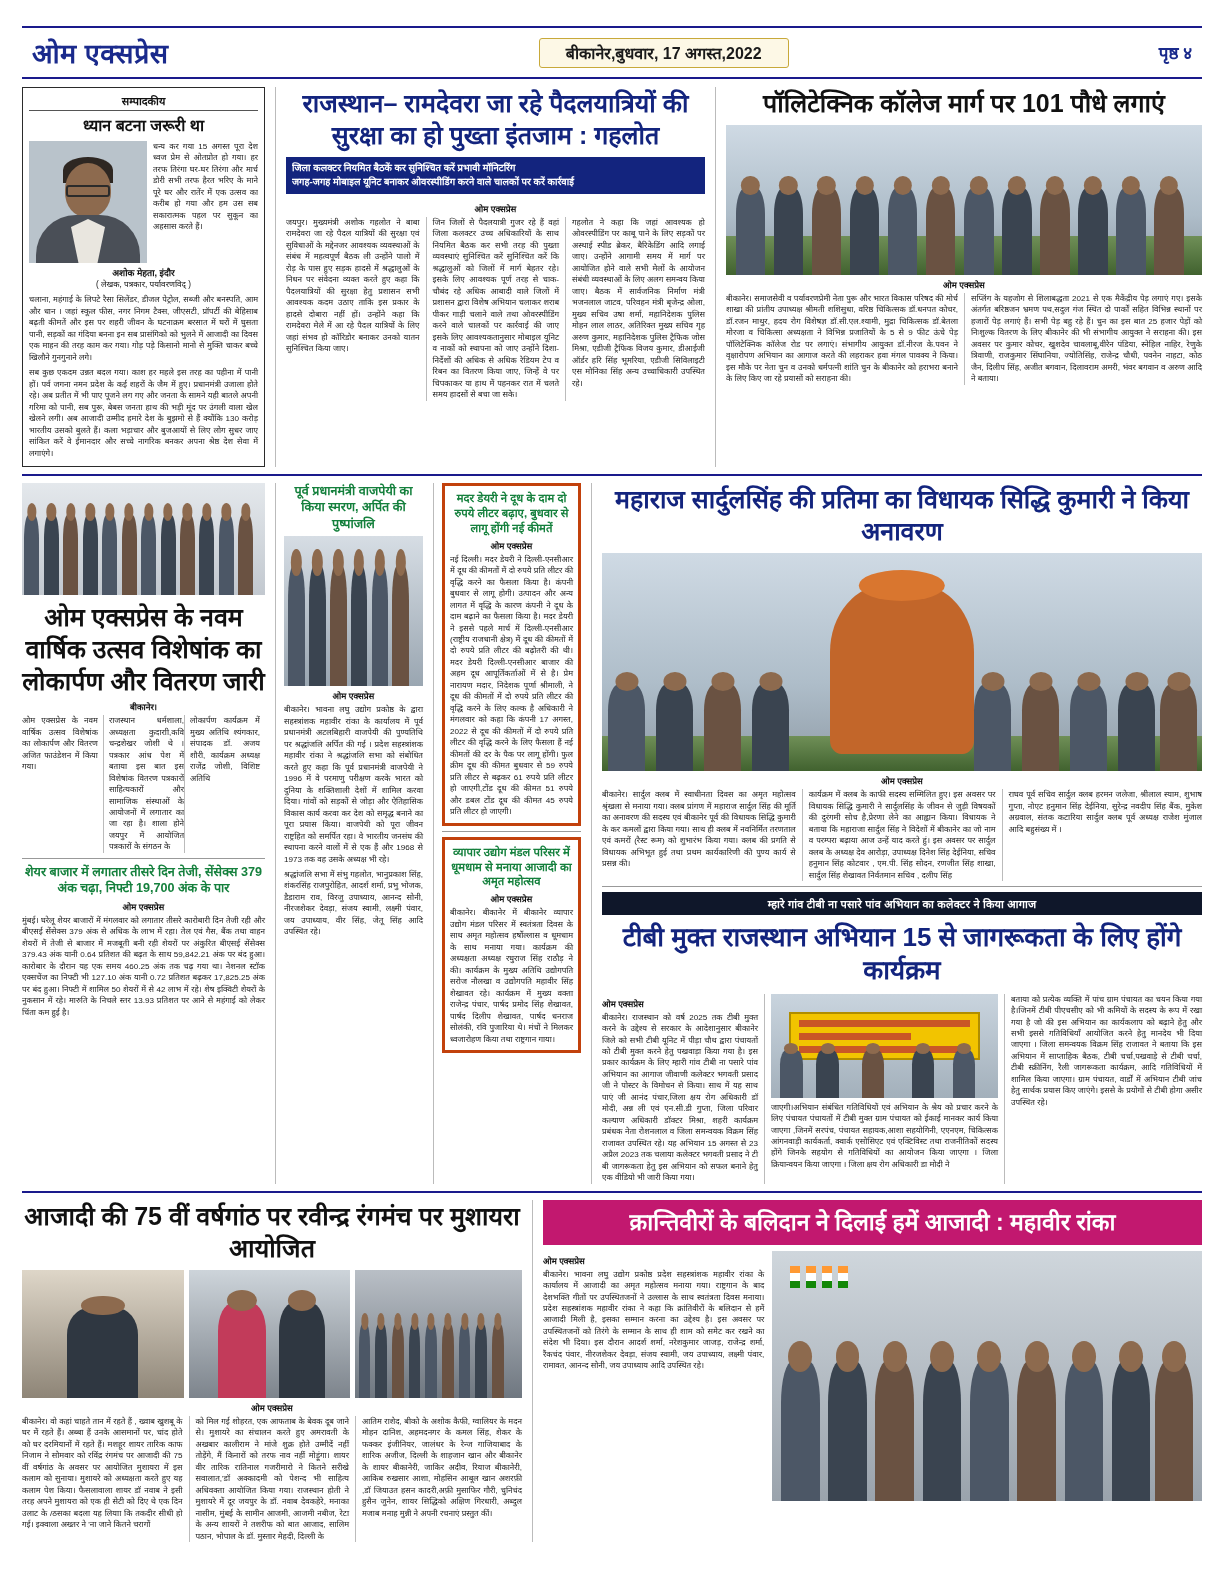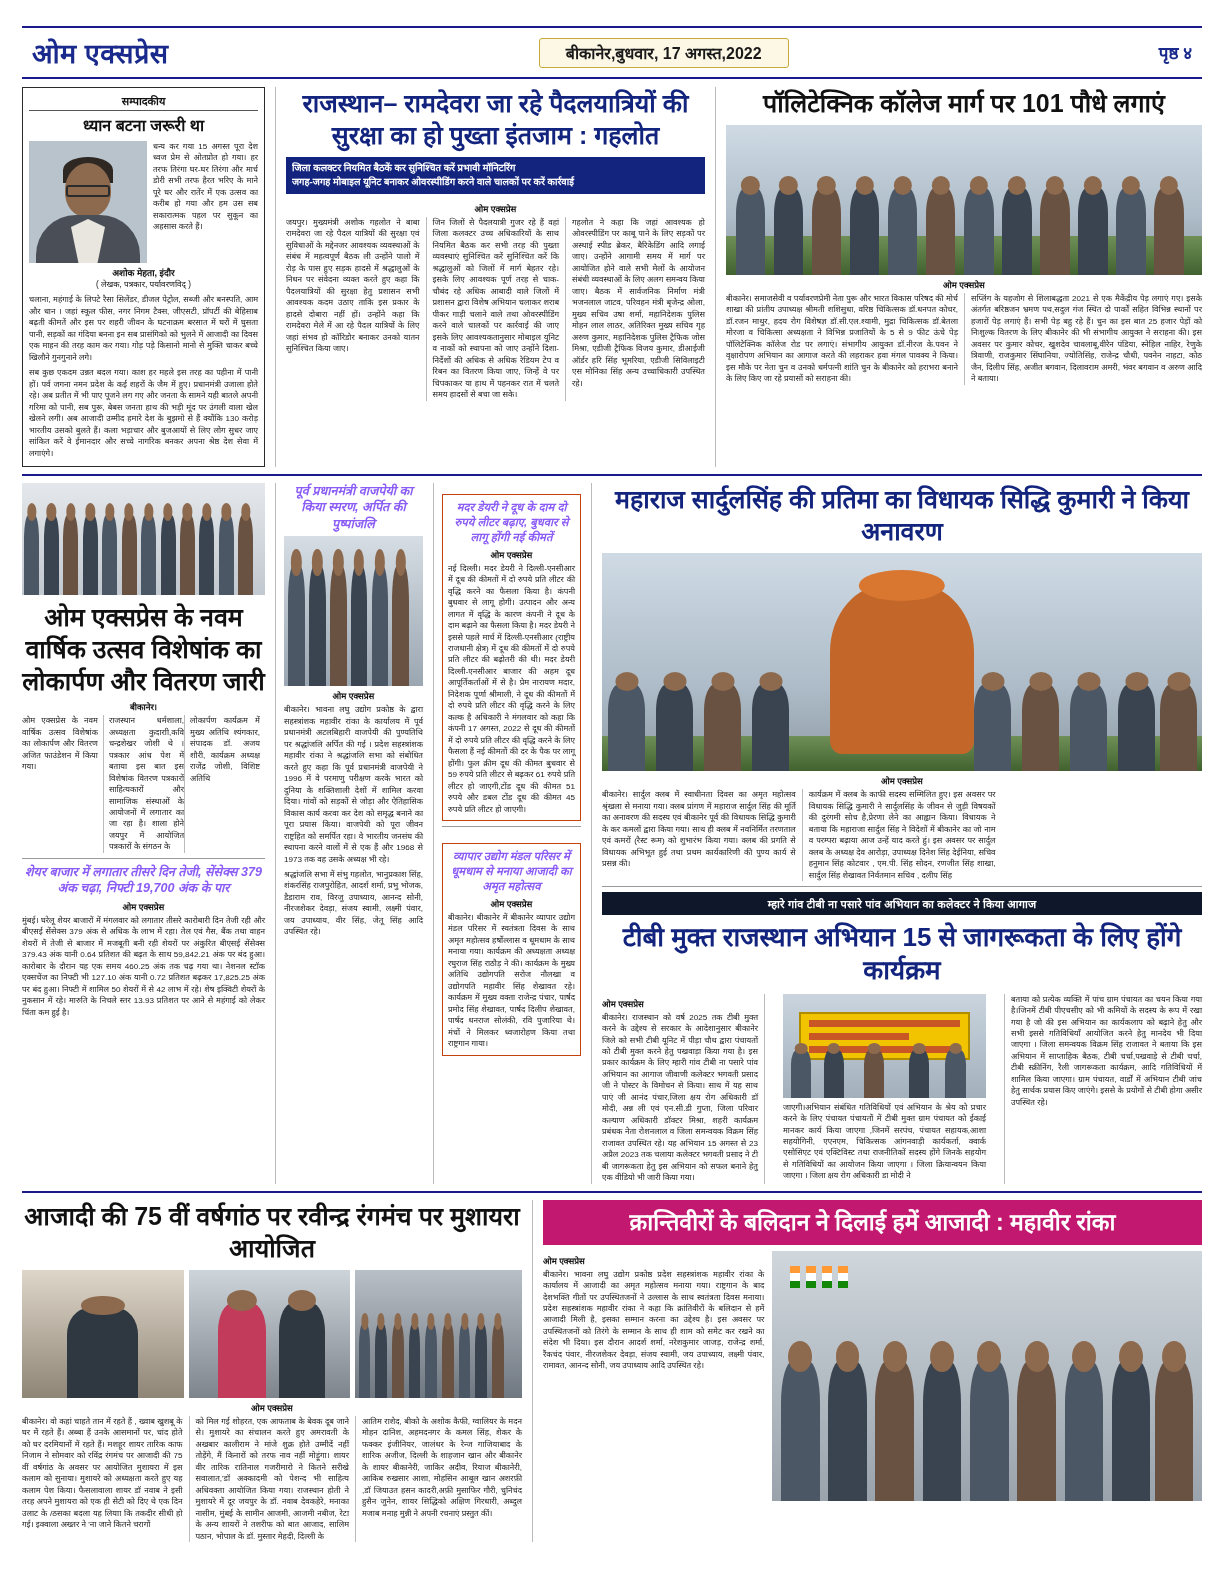--- a/index.html
+++ b/index.html
@@ -187,8 +187,7 @@
   .box-border { border: 1px solid #c2410c; padding: 5px; margin-top: 11px; }
   .small-head {
     font-size: 12.6px; font-weight: bold; text-align:center; line-height:1.3;
-    color: #8b5cf6;
-    font-style: italic;
+    color: #15803d;
   }
   .mt4 { margin-top: 4px; }
   .mt6 { margin-top: 6px; }

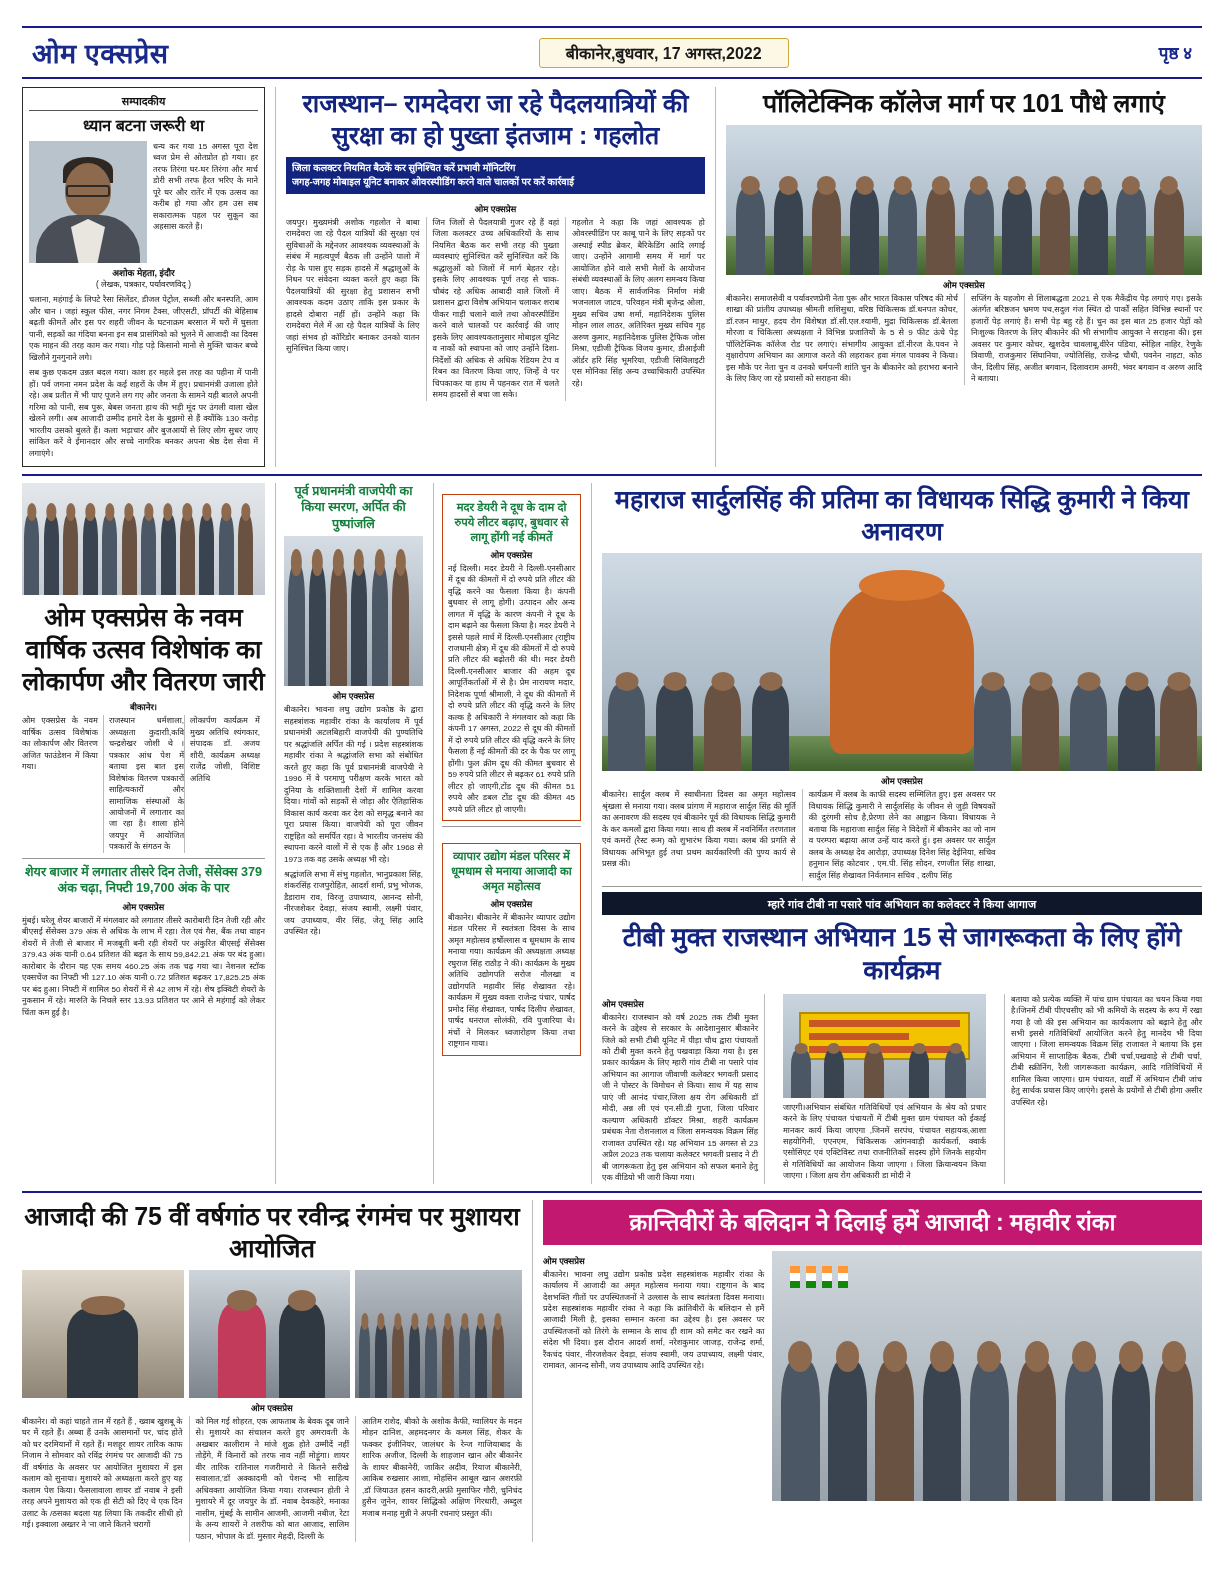--- a/index.html
+++ b/index.html
@@ -184,7 +184,7 @@
     background: #0f172a; color: #fff; font-weight: bold; text-align:center;
     font-size: 11px; padding: 4px 6px; letter-spacing:.2px;
   }
-  .box-border { border: 1px solid #c2410c; padding: 5px; margin-top: 11px; }
+  .box-border { border: 3px solid #c2410c; padding: 5px; }
   .small-head {
     font-size: 12.6px; font-weight: bold; text-align:center; line-height:1.3;
     color: #15803d;

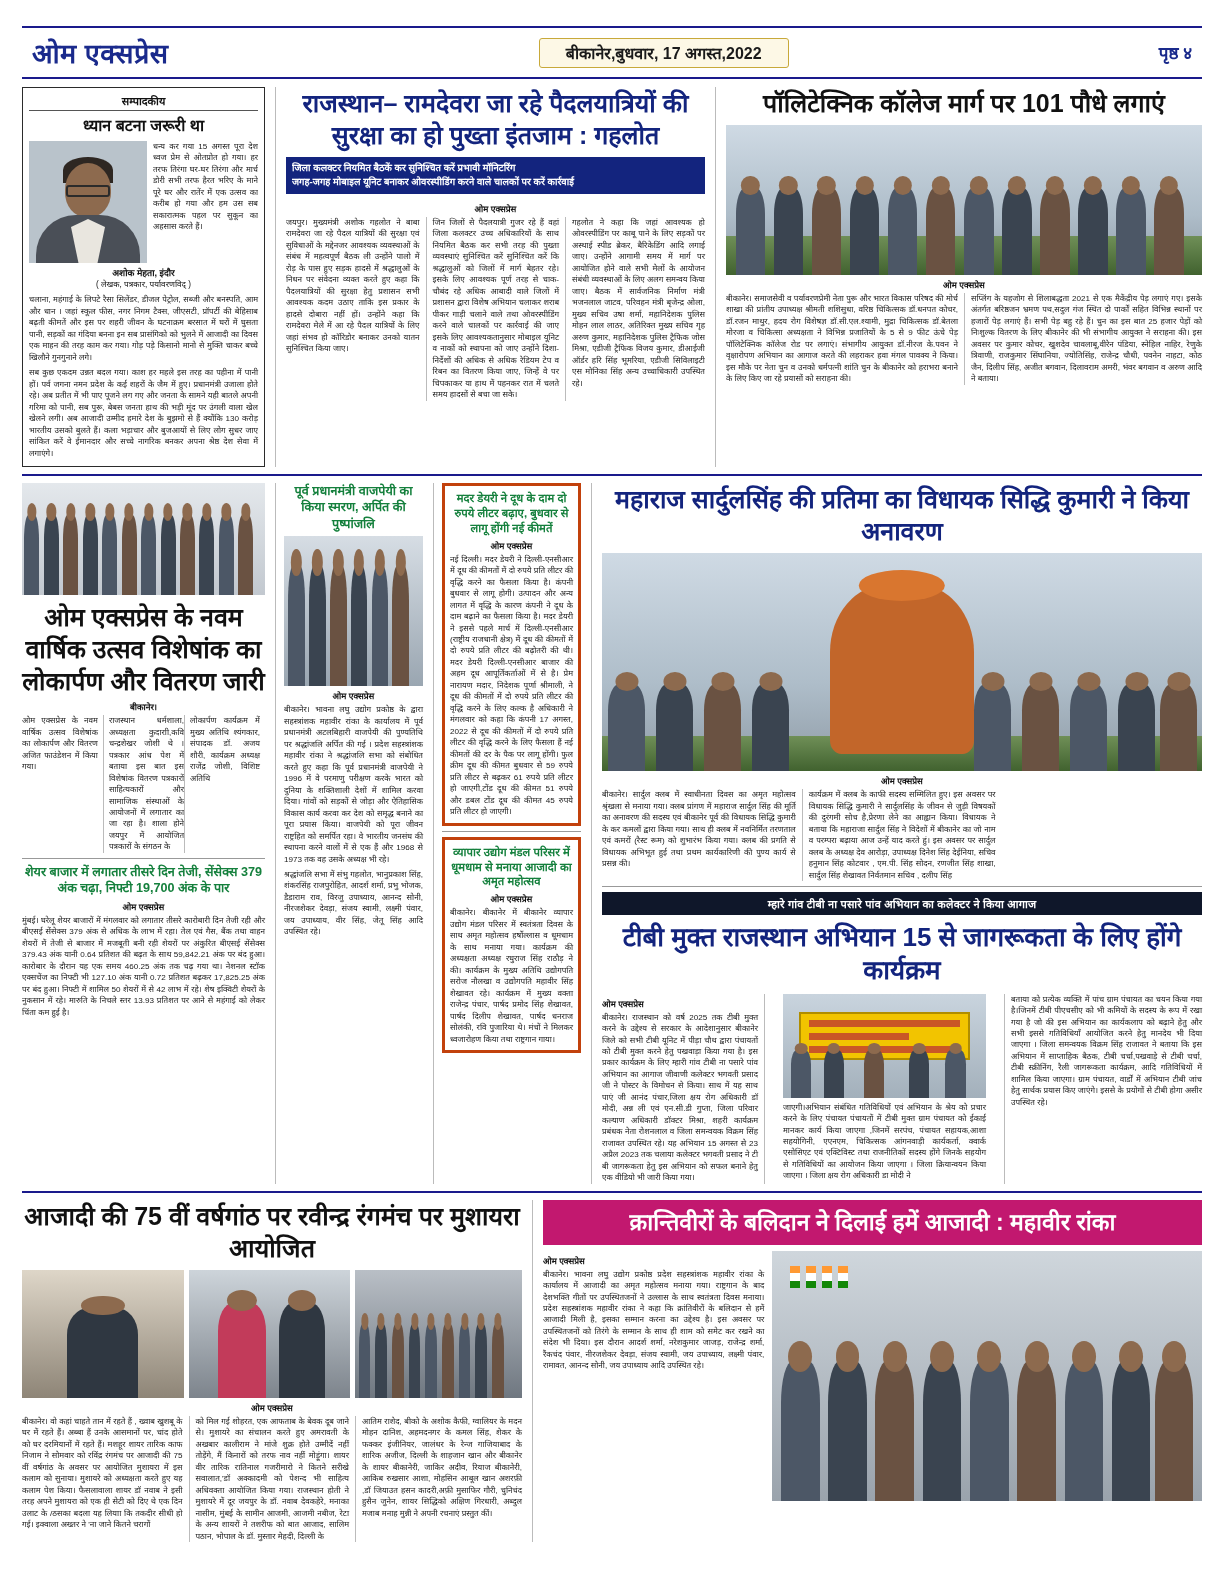--- a/index.html
+++ b/index.html
@@ -364,6 +364,7 @@
       <div class="row" style="gap:0">
         <div class="body-text" style="width:33.3%;padding-right:6px">बीकानेर। सार्दुल क्लब में स्वाधीनता दिवस का अमृत महोत्सव श्रृंखला से मनाया गया। क्लब प्रांगण में महाराज सार्दुल सिंह की मूर्ति का अनावरण की सदस्य एवं बीकानेर पूर्व की विधायक सिद्धि कुमारी के कर कमलों द्वारा किया गया। साथ ही क्लब में नवनिर्मित तरणताल एवं कमरों (रैस्ट रूम) को शुभारंभ किया गया। क्लब की प्रगति से विधायक अभिभूत हुई तथा प्रथम कार्यकारिणी की पुण्य कार्य से प्रसन्न की।</div>
         <div class="body-text rule-v" style="width:33.3%;padding:0 6px">कार्यक्रम में क्लब के काफी सदस्य सम्मिलित हुए। इस अवसर पर विधायक सिद्धि कुमारी ने सार्दुलसिंह के जीवन से जुड़ी विषयकों की दुरंगमी सोच है,प्रेरणा लेने का आह्वान किया। विधायक ने बताया कि महाराजा सार्दुल सिंह ने विदेशों में बीकानेर का जो नाम व परम्परा बढ़ाया आज उन्हें याद करते हुं। इस अवसर पर सार्दुल क्लब के अध्यक्ष देव आरोड़ा, उपाध्यक्ष दिनेश सिंह देईनिया, सचिव हनुमान सिंह कोटवार , एम.पी. सिंह सोदन, रणजीत सिंह शाखा, सार्दुल सिंह शेखावत निर्वतमान सचिव , दलीप सिंह</div>
+        <div class="body-text rule-v" style="width:33.4%;padding-left:6px">राघव पूर्व सचिव सार्दुल क्लब हरमन जलेजा, श्रीलाल स्याम, शुभाष गुप्ता, नोएट हनुमान सिंह देईनिया, सुरेन्द्र नवदीप सिंह बैंक, मुकेश अग्रवाल, संतक कटारिया सार्दुल क्लब पूर्व अध्यक्ष राजेश मुंजाल आदि बहुसंख्य में ।</div>
       </div>
 
       <div class="thin-line"></div>

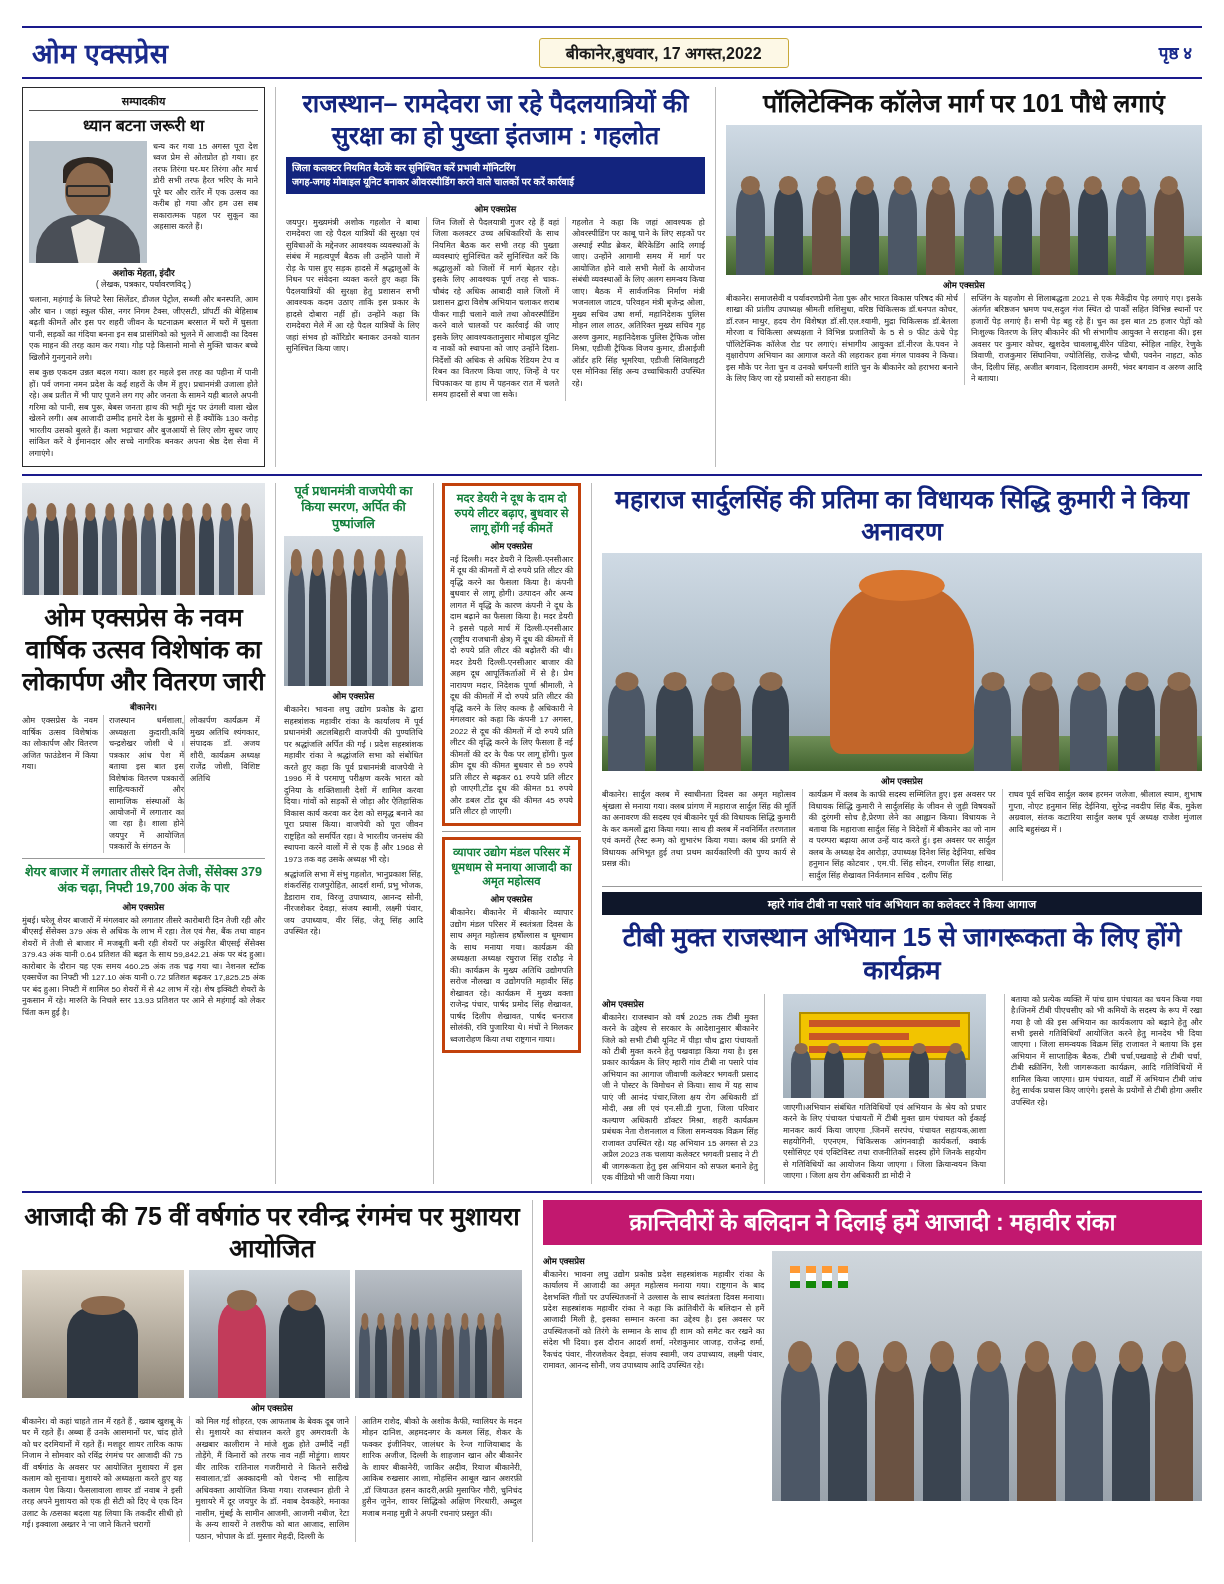--- a/index.html
+++ b/index.html
@@ -376,7 +376,7 @@
           <div class="byline" style="text-align:left">ओम एक्सप्रेस</div>
           <div class="body-text">बीकानेर। राजस्थान को वर्ष 2025 तक टीबी मुक्त करने के उद्देश्य से सरकार के आदेशानुसार बीकानेर जिले को सभी टीबी यूनिट में पीड़ा चौथ द्वारा पंचायतों को टीबी मुक्त करने हेतु पखवाड़ा किया गया है। इस प्रकार कार्यक्रम के लिए म्हारी गांव टीबी ना पसारे पांव अभियान का आगाज जीवाणी कलेक्टर भगवती प्रसाद जी ने पोस्टर के विमोचन से किया। साथ में यह साथ पाएं जी आनंद पंचार,जिला क्षय रोग अधिकारी डॉ मोदी, अन्न ली एवं एन.सी.डी गुप्ता, जिला परिवार कल्याण अधिकारी डॉक्टर मिश्रा, शहरी कार्यक्रम प्रबंधक नेता रोशनलाल व जिला समन्वयक विक्रम सिंह राजावत उपस्थित रहे। यह अभियान 15 अगस्त से 23 अप्रैल 2023 तक चलाया कलेक्टर भगवती प्रसाद ने टी बी जागरूकता हेतु इस अभियान को सफल बनाने हेतु एक वीडियो भी जारी किया गया।</div>
         </div>
-        <div style="width:40%;padding:0 18px" class="rule-v">
+        <div style="width:40%;padding:0 6px" class="rule-v">
           <div class="photo mb4" style="height:104px">
             <div class="sky" style="background:linear-gradient(180deg,#c9d4de,#a3b0bb)"></div>
             <div class="board">

